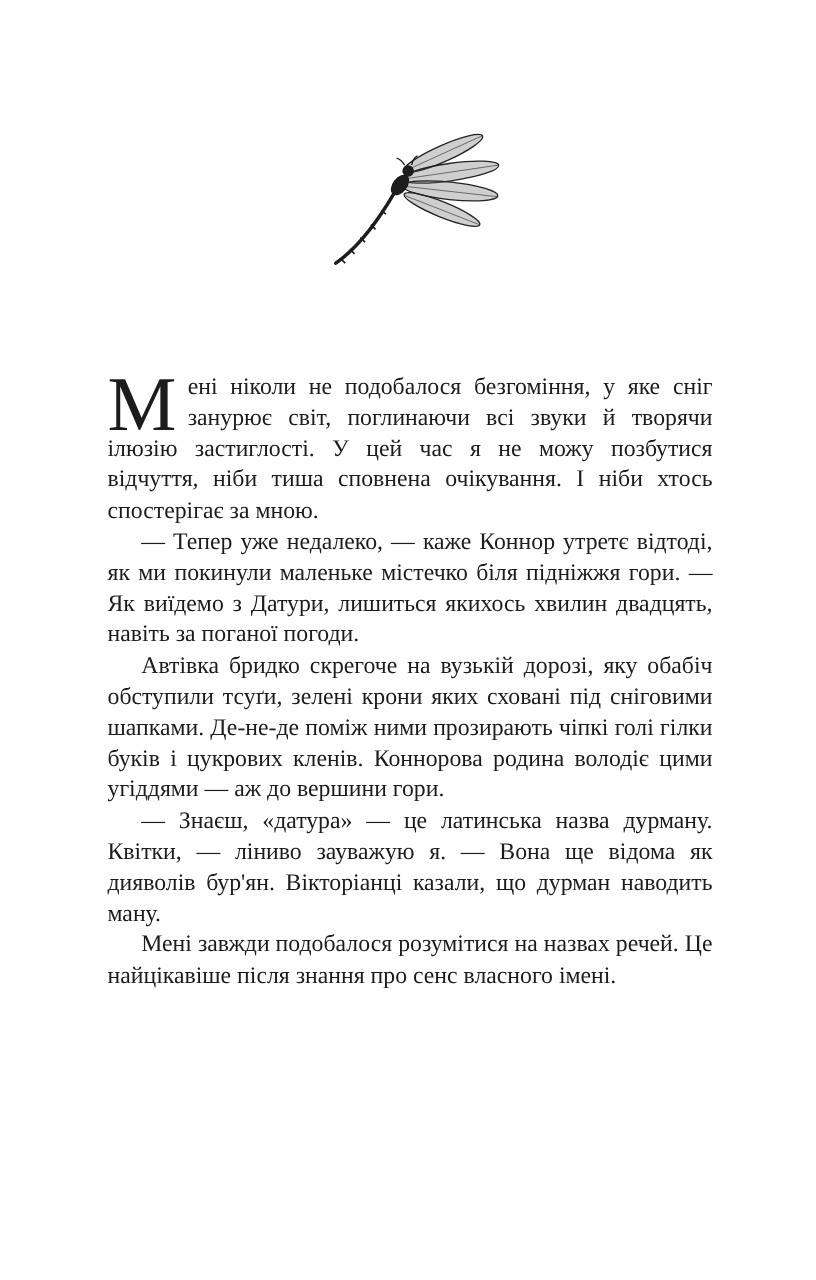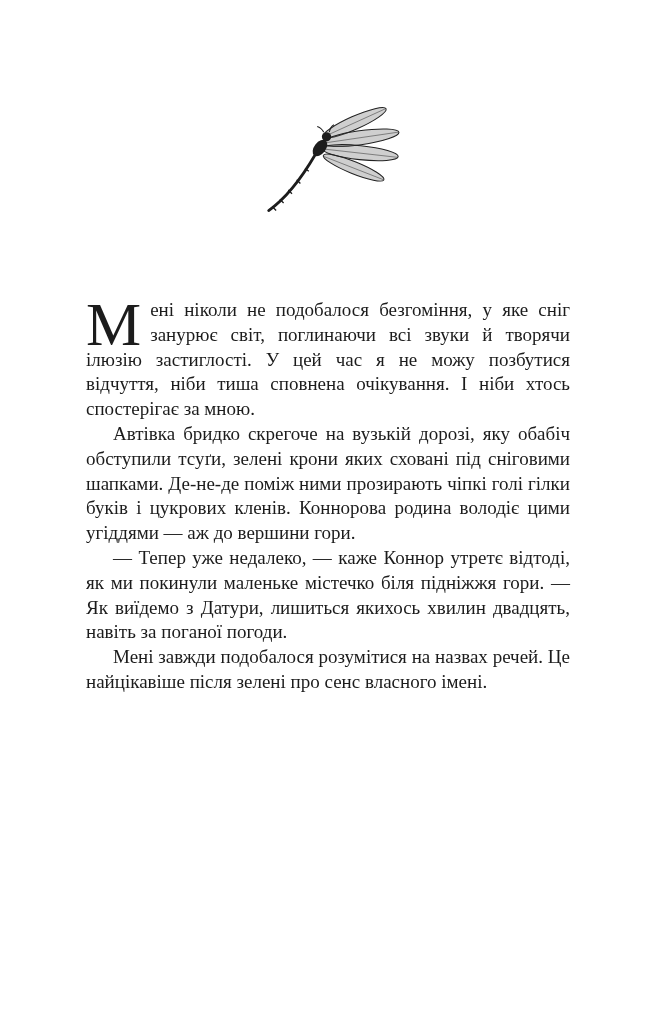--- a/index.html
+++ b/index.html
@@ -85,9 +85,9 @@
   <div class="text-block">
     <p class="para first"><span class="drop-cap">М</span><span>ені ніколи не подобалося безгоміння, у яке сніг занурює світ, поглинаючи всі звуки й творячи ілюзію застиглості. У цей час я не можу позбутися відчуття, ніби тиша сповнена очікування. І ніби хтось спостерігає за мною.</span></p>
 
+    <p class="para">— Тепер уже недалеко, — каже Коннор утретє відтоді, як ми покинули маленьке містечко біля підніжжя гори. — Як виїдемо з Датури, лишиться якихось хвилин двадцять, навіть за поганої погоди.</p>
+
     <p class="para">Автівка бридко скрегоче на вузькій дорозі, яку обабіч обступили тсуґи, зелені крони яких сховані під сніговими шапками. Де-не-де поміж ними прозирають чіпкі голі гілки буків і цукрових кленів. Коннорова родина володіє цими угіддями — аж до вершини гори.</p>
-
-    <p class="para">— Тепер уже недалеко, — каже Коннор утретє відтоді, як ми покинули маленьке містечко біля підніжжя гори. — Як виїдемо з Датури, лишиться якихось хвилин двадцять, навіть за поганої погоди.</p>
 
 
 

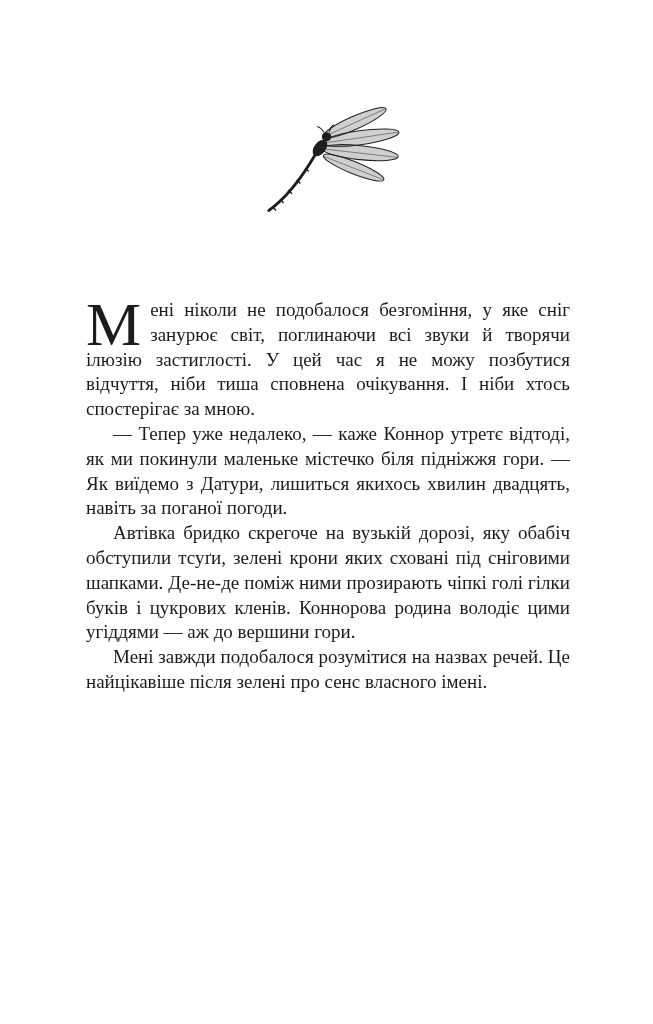--- a/index.html
+++ b/index.html
@@ -89,6 +89,7 @@
 
     <p class="para">Автівка бридко скрегоче на вузькій дорозі, яку обабіч обступили тсуґи, зелені крони яких сховані під сніговими шапками. Де-не-де поміж ними прозирають чіпкі голі гілки буків і цукрових кленів. Коннорова родина володіє цими угіддями — аж до вершини гори.</p>
 
+    <p class="para">— Знаєш, «датура» — це латинська назва дурману. Квітки, — ліниво зауважую я. — Вона ще відома як дияволів бур'ян. Вікторіанці казали, що дурман наводить ману.</p>
 
 
     <p class="para">Мені завжди подобалося розумітися на назвах речей. Це найцікавіше після зелені про сенс власного імені.</p>

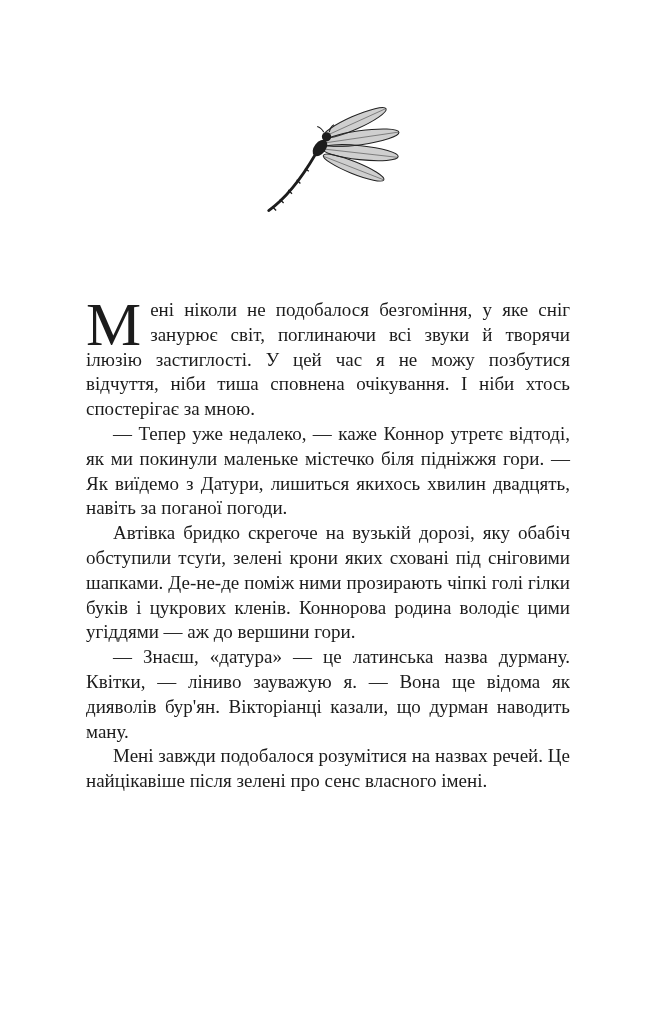--- a/index.html
+++ b/index.html
@@ -92,7 +92,7 @@
     <p class="para">— Знаєш, «датура» — це латинська назва дурману. Квітки, — ліниво зауважую я. — Вона ще відома як дияволів бур'ян. Вікторіанці казали, що дурман наводить ману.</p>
 
 
-    <p class="para">Мені завжди подобалося розумітися на назвах речей. Це найцікавіше після зелені про сенс власного імені.</p>
+    <p class="para">Мені завжди подобалося розумітися на назвах речей. Це найцікавіше після знання про сенс власного імені.</p>
 
   </div>
 

